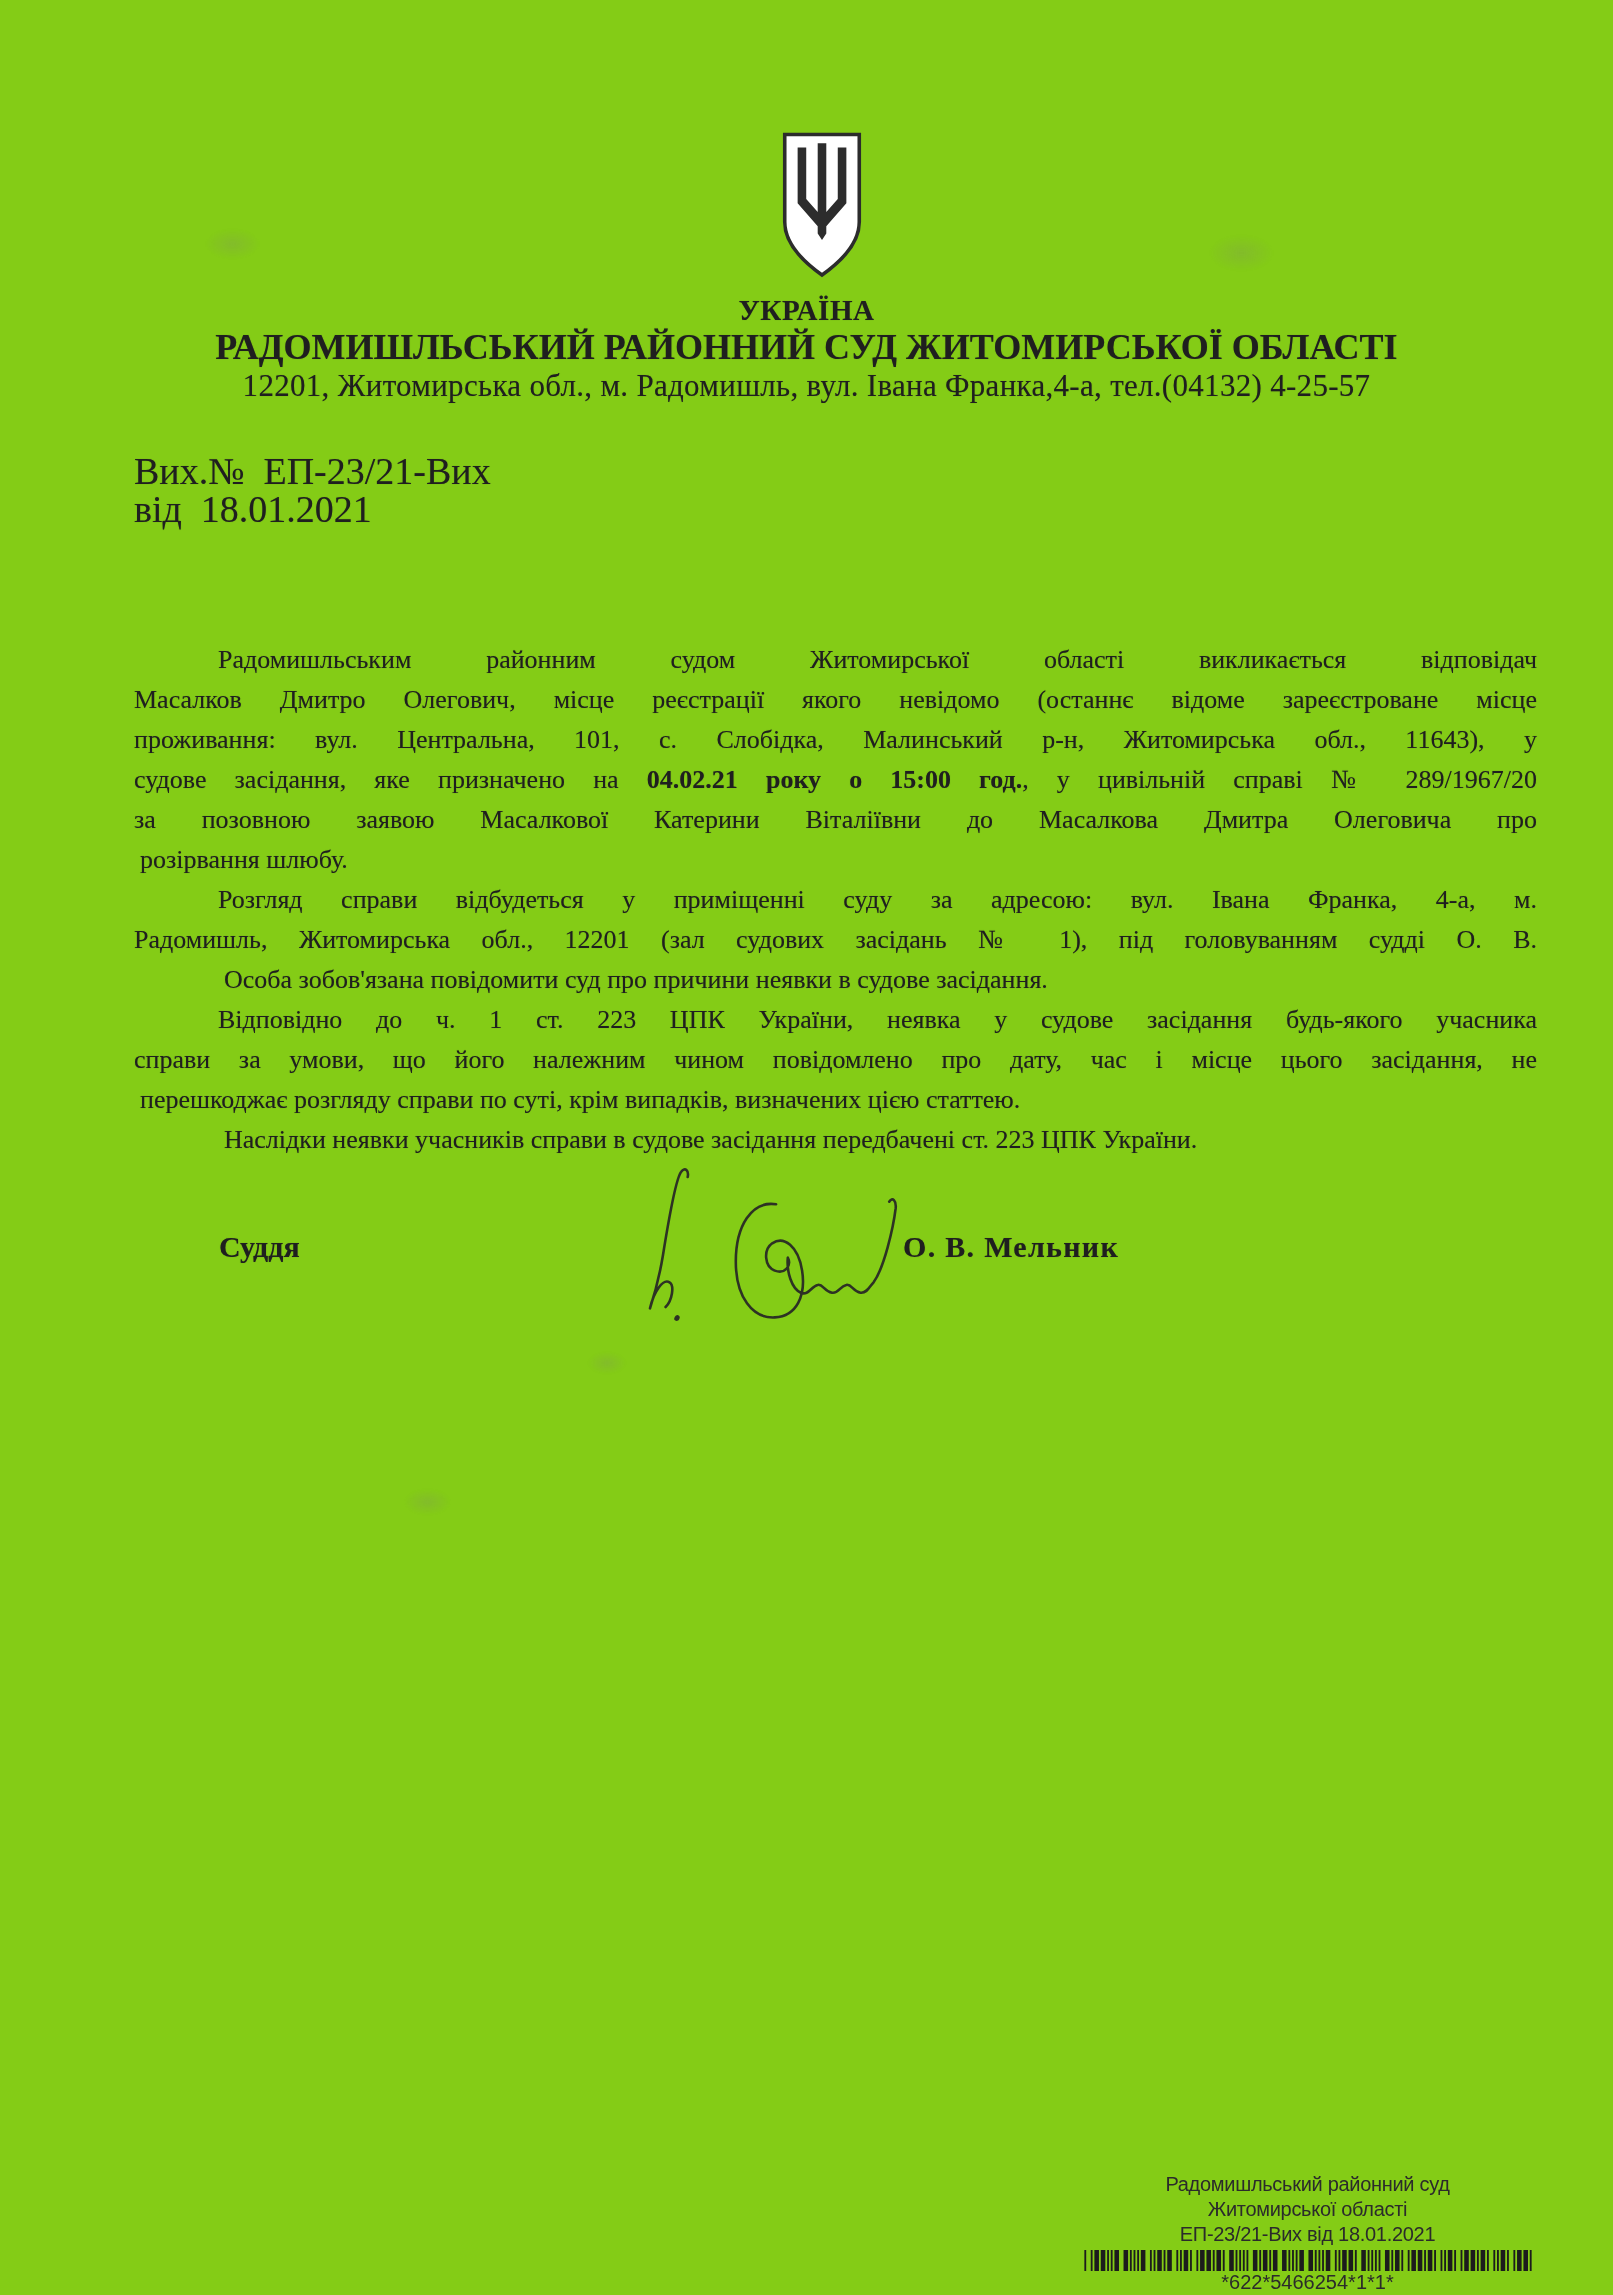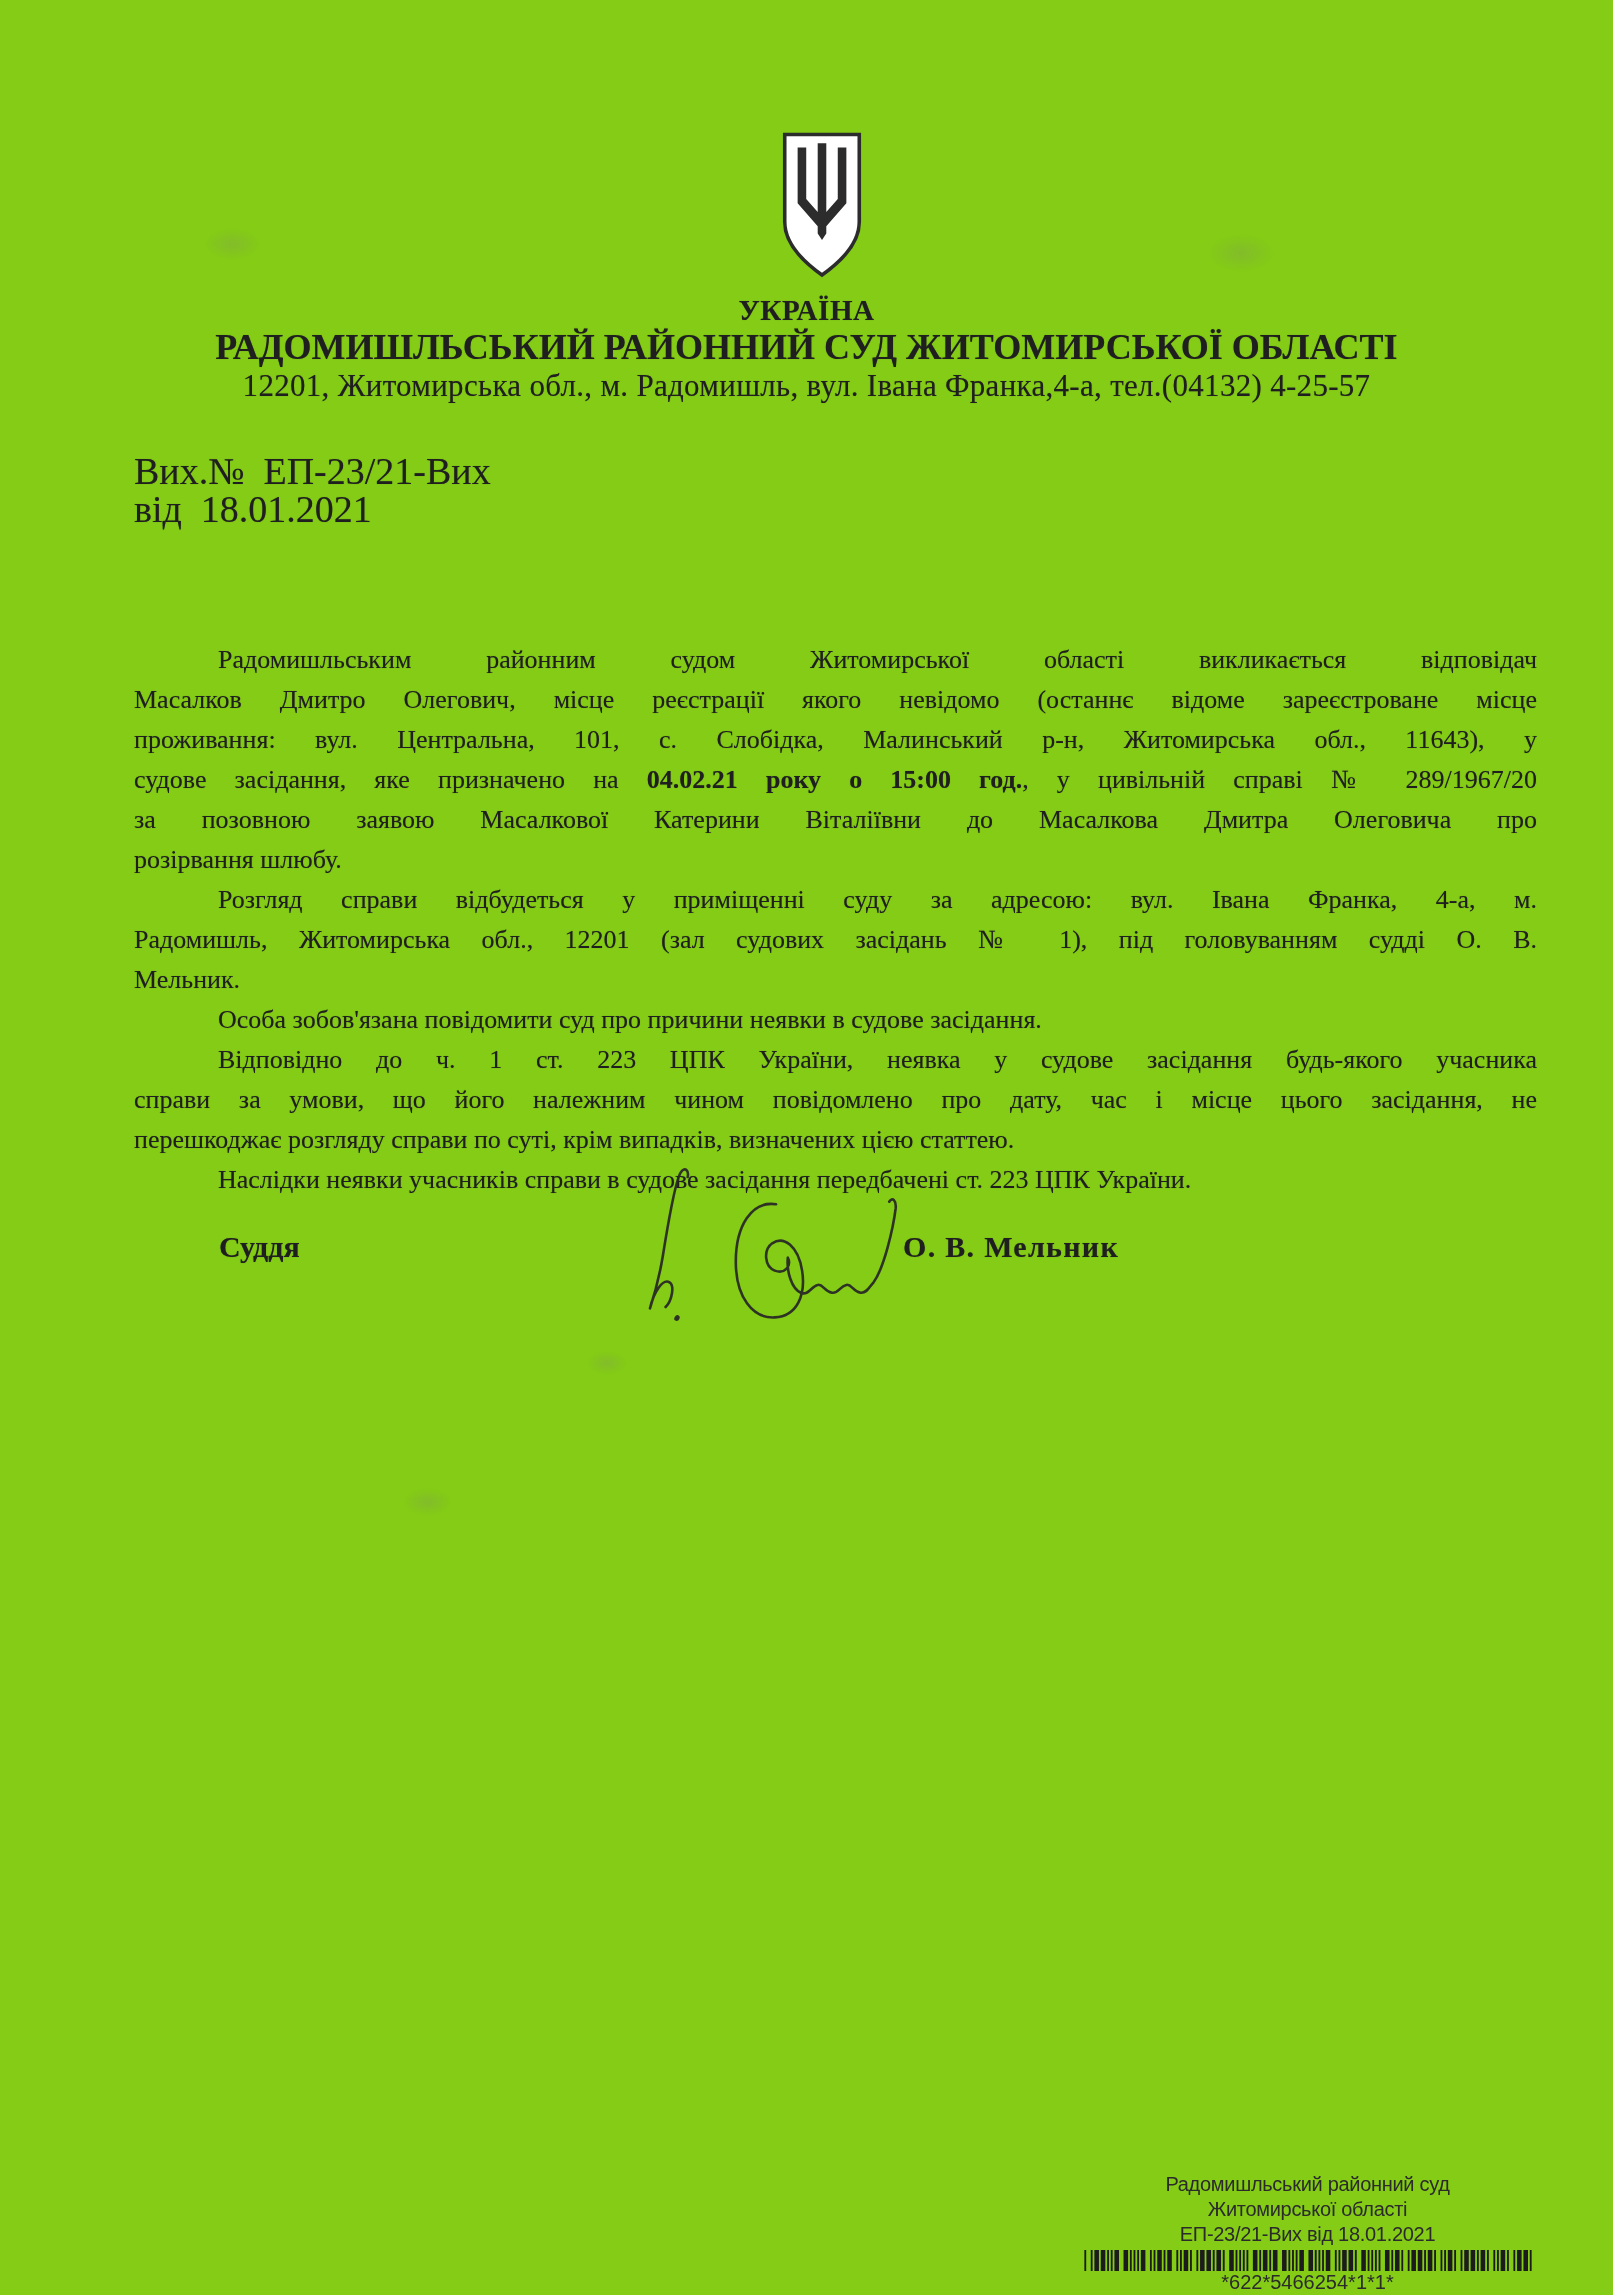--- a/index.html
+++ b/index.html
@@ -33,7 +33,7 @@
     font-size:26px;line-height:40px;
   }
   .bline{text-align:justify;text-align-last:justify;}
-  .bline.last{text-align:right;text-align-last:left;}
+  .bline.last{text-align:right;text-align-last:left;margin-left:6px;}
   .bline.first{text-indent:84px;}
   .b{font-weight:bold;}
 

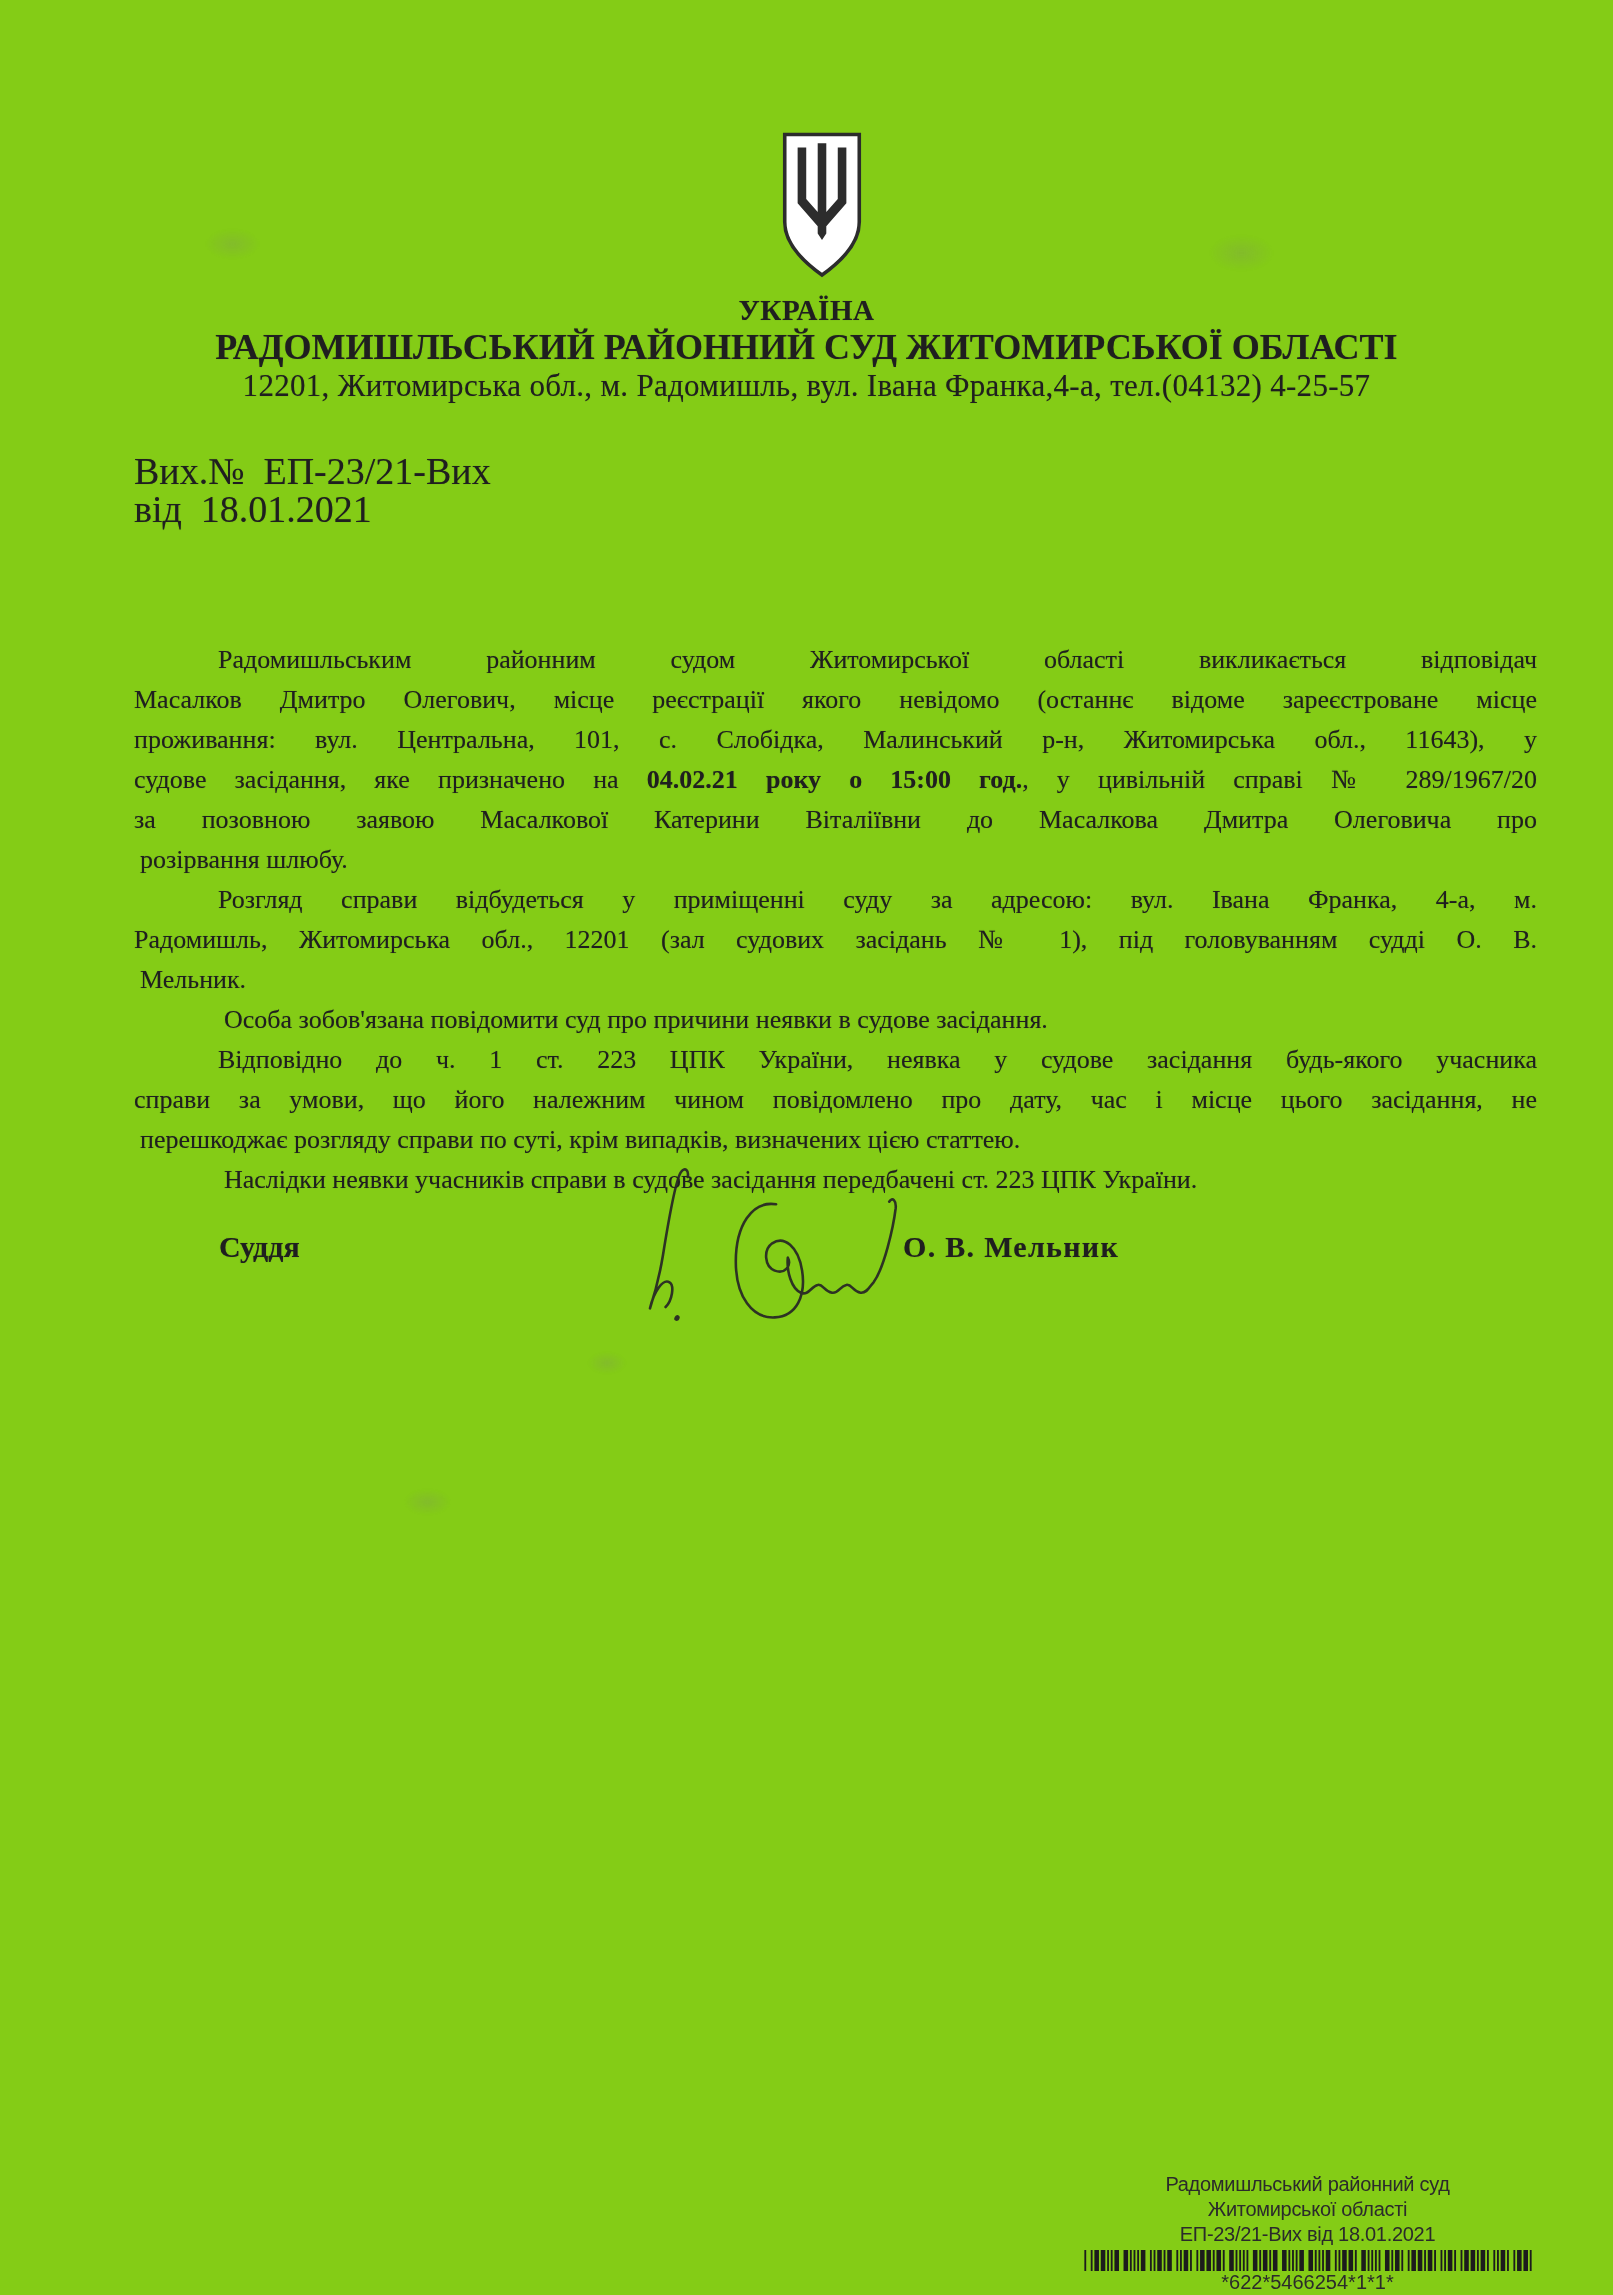--- a/index.html
+++ b/index.html
@@ -101,7 +101,6 @@
       <div>
         <div class="bline first"><span>Розгляд справи відбудеться у приміщенні суду за адресою: вул. Івана Франка, 4-а, м.</span></div>
         <div class="bline"><span>Радомишль, Житомирська обл., 12201 (зал судових засідань № 1), під головуванням судді О. В.</span></div>
-        <div class="bline last"><span>Мельник.</span></div>
       </div>
       <div>
         <div class="bline first last"><span>Особа зобов'язана повідомити суд про причини неявки в судове засідання.</span></div>

